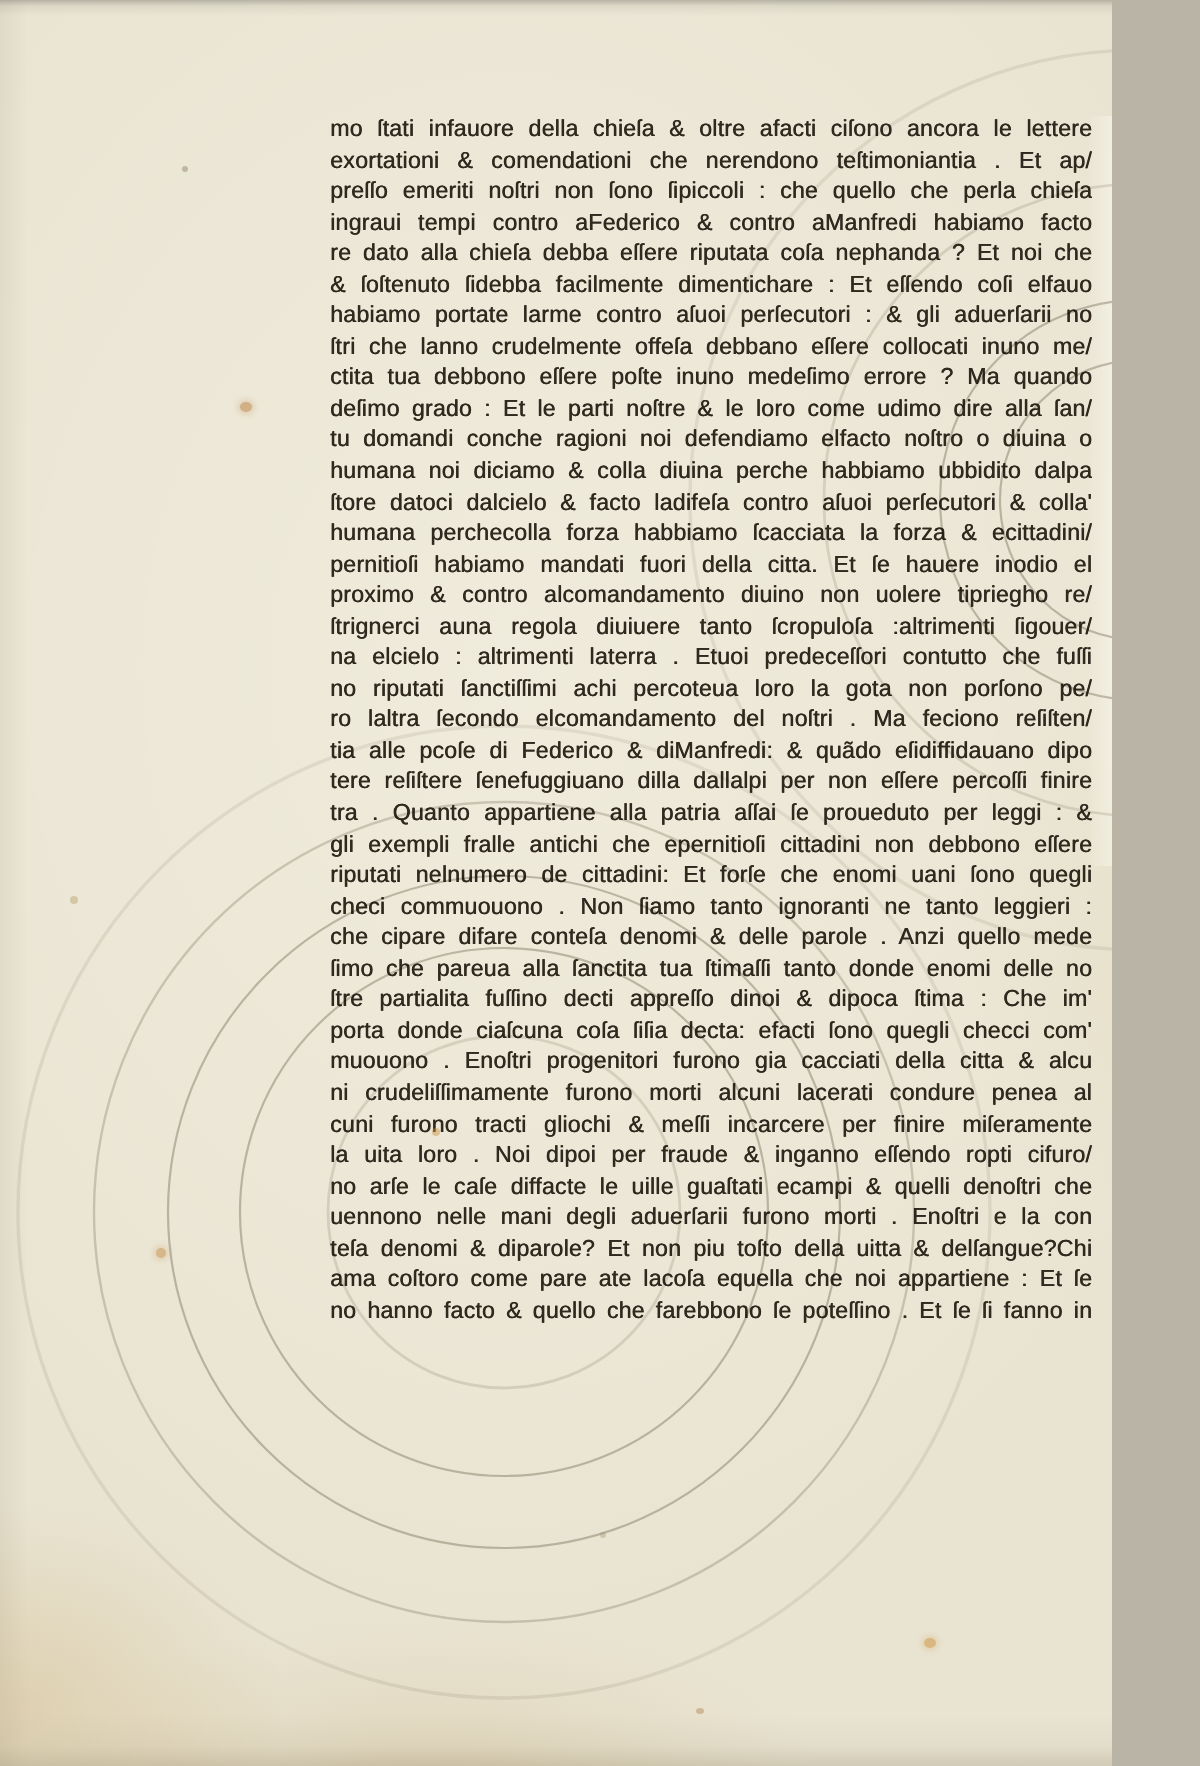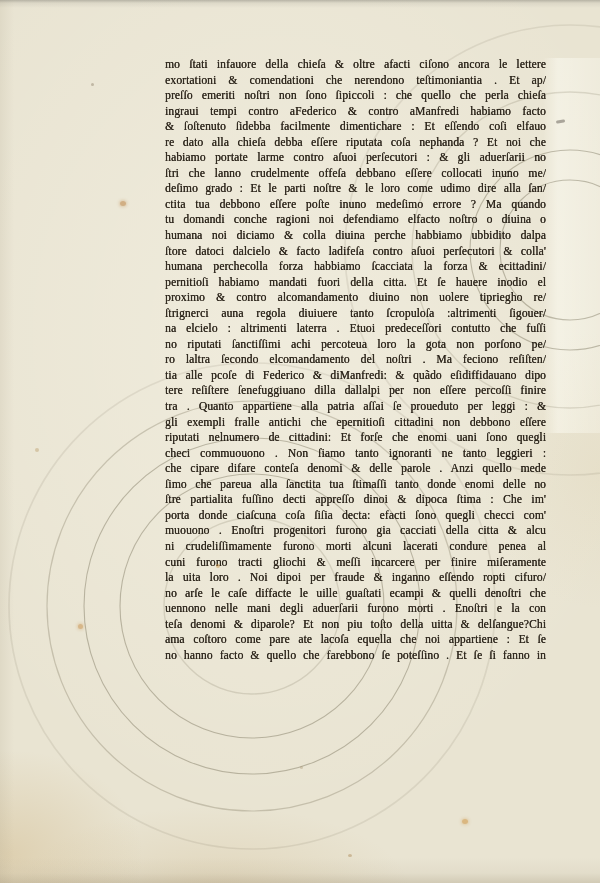--- a/index.html
+++ b/index.html
@@ -7,7 +7,7 @@
 
   .page {
     position: relative;
-    width: 600px;
+    width: 556px;
     height: 883px;
     overflow: hidden;
     background:
@@ -26,7 +26,7 @@
       
       radial-gradient(520px 640px at 46% 38%, rgba(255,253,244,0.30), rgba(255,253,244,0) 75%),
       var(--paper, #e9e4d2);
-    font-family: Liberation Serif, serif;
+    font-family: Liberation Sans, sans-serif;
   }
 
   .textblock {

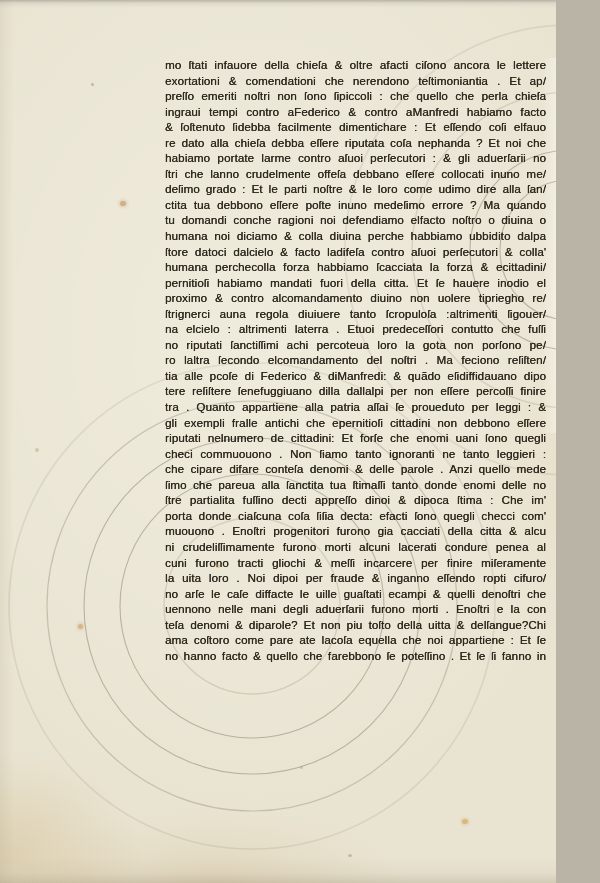--- a/index.html
+++ b/index.html
@@ -94,8 +94,8 @@
     <div class="line">exortationi &amp; comendationi che nerendono teſtimoniantia . Et ap/</div>
     <div class="line">preſſo emeriti noſtri non ſono ſipiccoli : che quello che perla chieſa</div>
     <div class="line">ingraui tempi contro aFederico &amp; contro aManfredi habiamo facto</div>
+    <div class="line">re dato alla chieſa debba eſſere riputata coſa nephanda ? Et noi che</div>
     <div class="line">&amp; ſoſtenuto ſidebba facilmente dimentichare : Et eſſendo coſi elfauo</div>
-    <div class="line">re dato alla chieſa debba eſſere riputata coſa nephanda ? Et noi che</div>
     <div class="line">habiamo portate larme contro aſuoi perſecutori : &amp; gli aduerſarii no</div>
     <div class="line">ſtri che lanno crudelmente offeſa debbano eſſere collocati inuno me/</div>
     <div class="line">deſimo grado : Et le parti noſtre &amp; le loro come udimo dire alla ſan/</div>

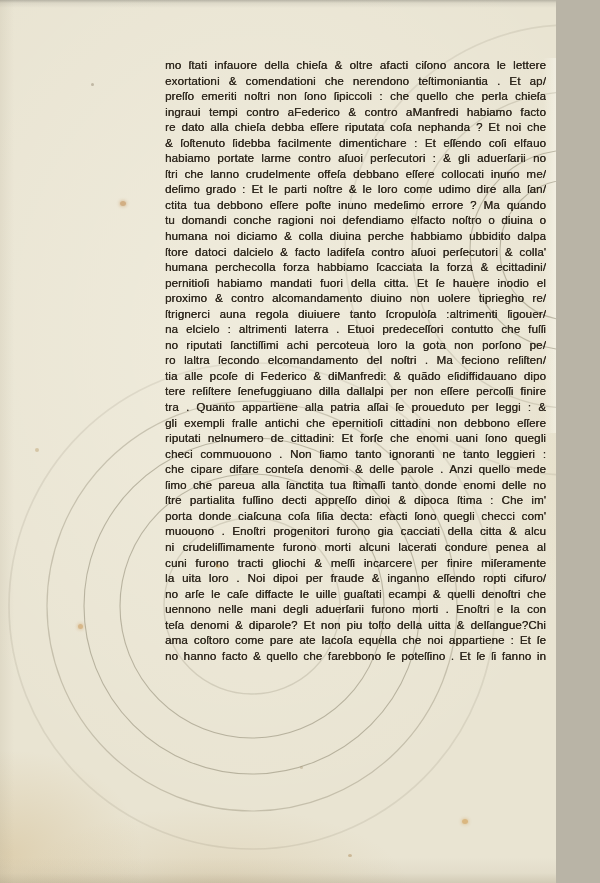--- a/index.html
+++ b/index.html
@@ -98,8 +98,8 @@
     <div class="line">&amp; ſoſtenuto ſidebba facilmente dimentichare : Et eſſendo coſi elfauo</div>
     <div class="line">habiamo portate larme contro aſuoi perſecutori : &amp; gli aduerſarii no</div>
     <div class="line">ſtri che lanno crudelmente offeſa debbano eſſere collocati inuno me/</div>
+    <div class="line">ctita tua debbono eſſere poſte inuno medeſimo errore ? Ma quando</div>
     <div class="line">deſimo grado : Et le parti noſtre &amp; le loro come udimo dire alla ſan/</div>
-    <div class="line">ctita tua debbono eſſere poſte inuno medeſimo errore ? Ma quando</div>
     <div class="line">tu domandi conche ragioni noi defendiamo elfacto noſtro o diuina o</div>
     <div class="line">humana noi diciamo &amp; colla diuina perche habbiamo ubbidito dalpa</div>
     <div class="line">ſtore datoci dalcielo &amp; facto ladifeſa contro aſuoi perſecutori &amp; colla'</div>

